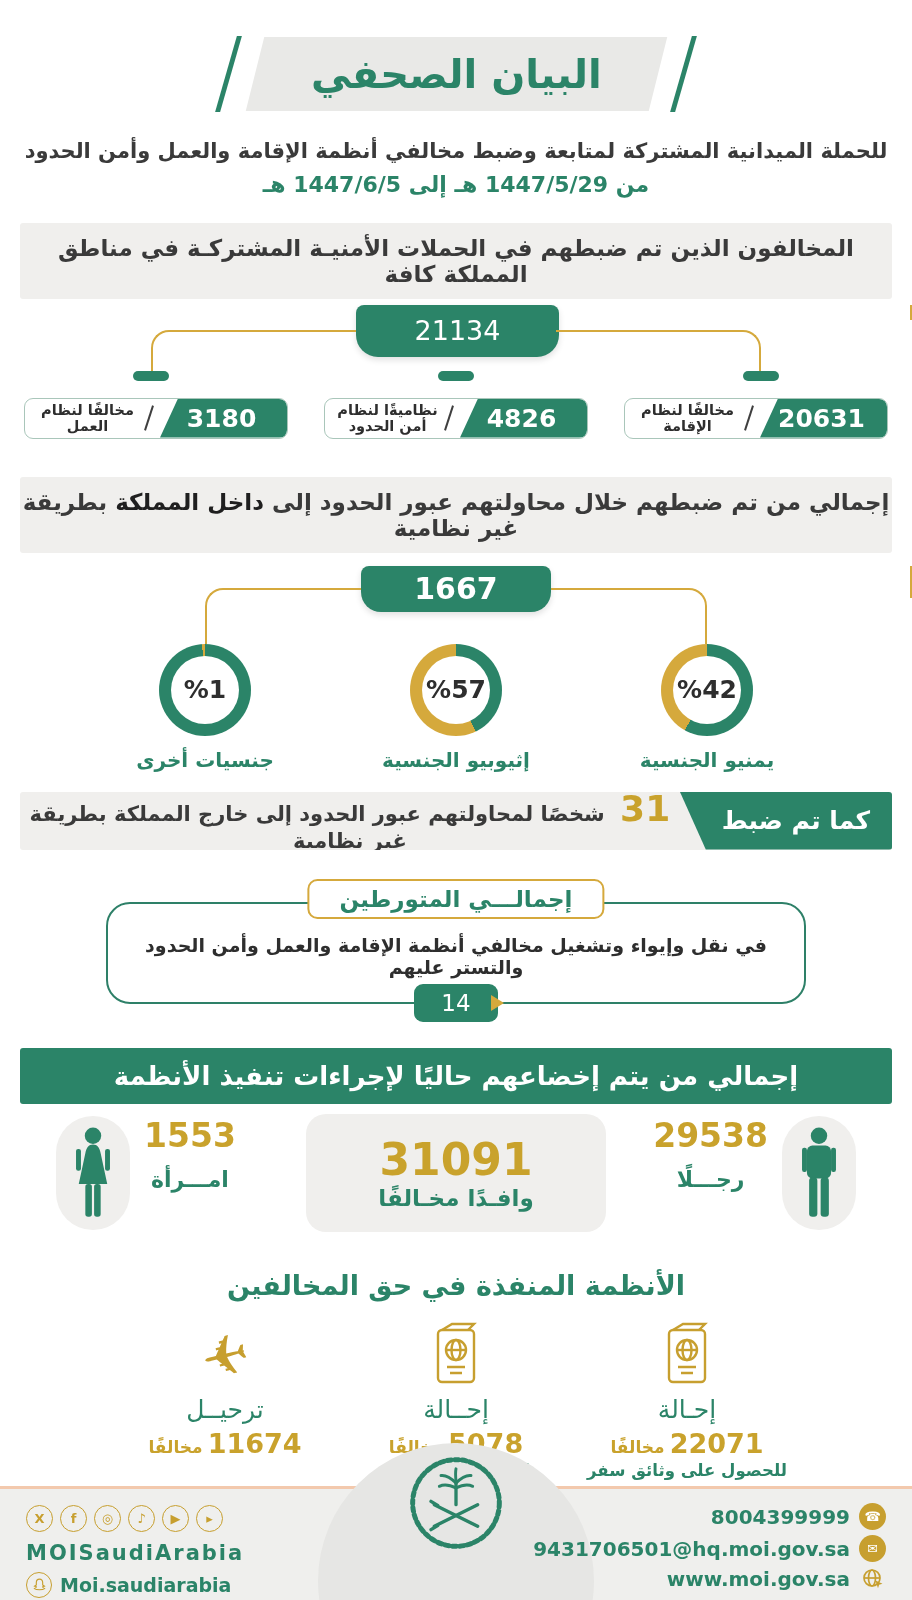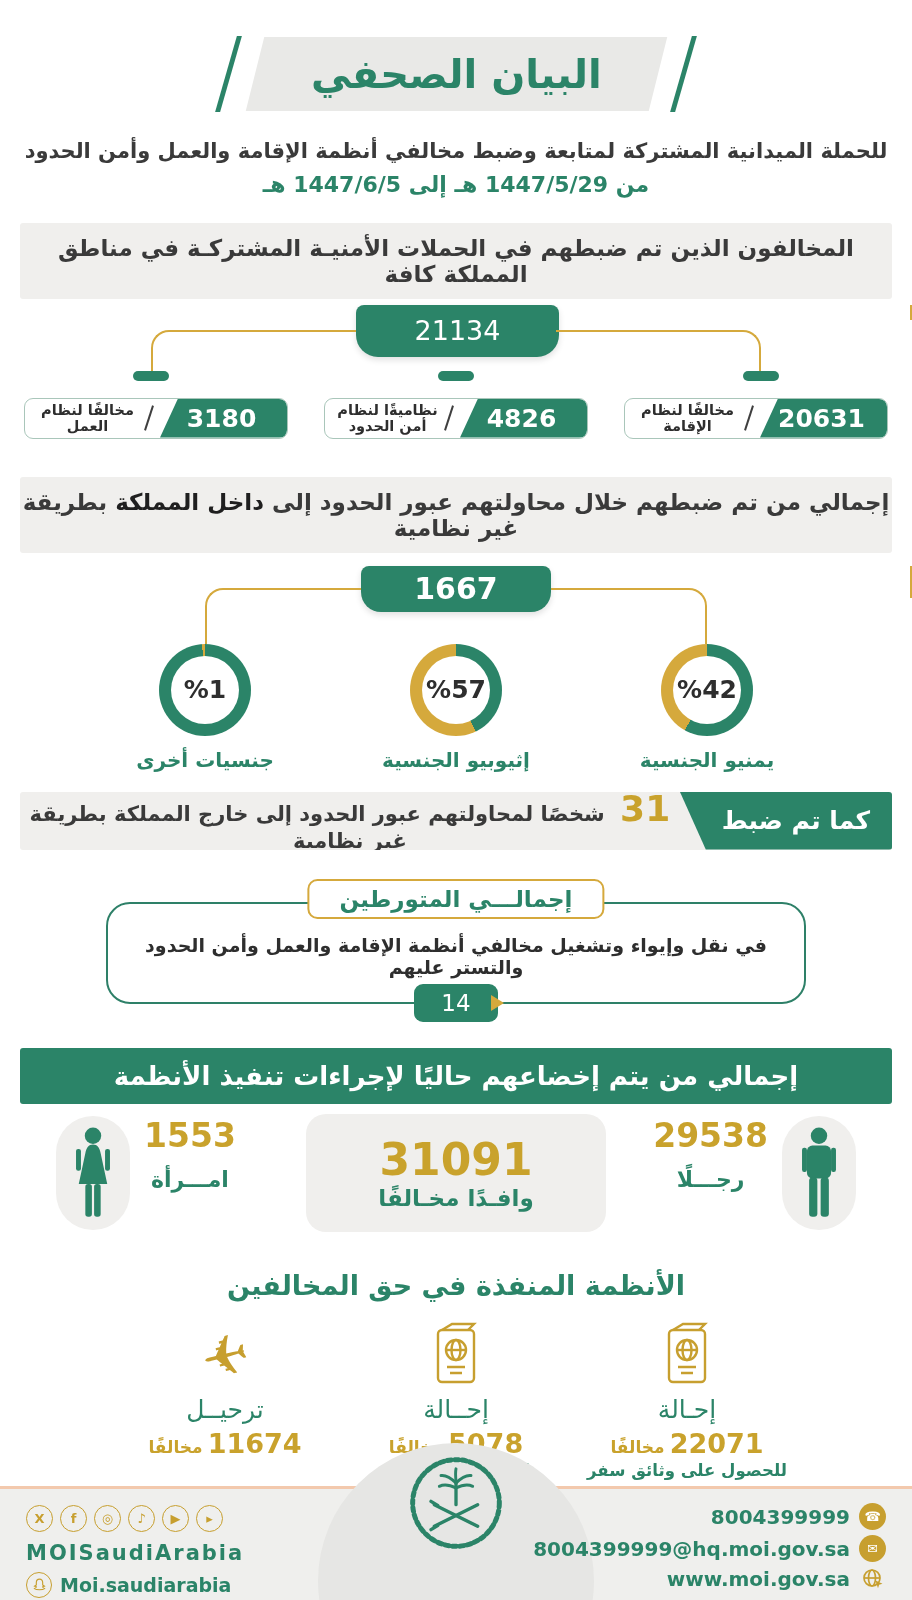--- a/index.html
+++ b/index.html
@@ -353,7 +353,7 @@
       </div>
       <div class="contact-row">
         <span class="circle-icon">✉</span>
-        <span class="contact-txt">8004399999@hq.moi.gov.sa</span>
+        <span class="contact-txt">9431706501@hq.moi.gov.sa</span>
       </div>
       <div class="contact-row">
         <span style="flex:none;width:27px;display:flex;justify-content:center">

